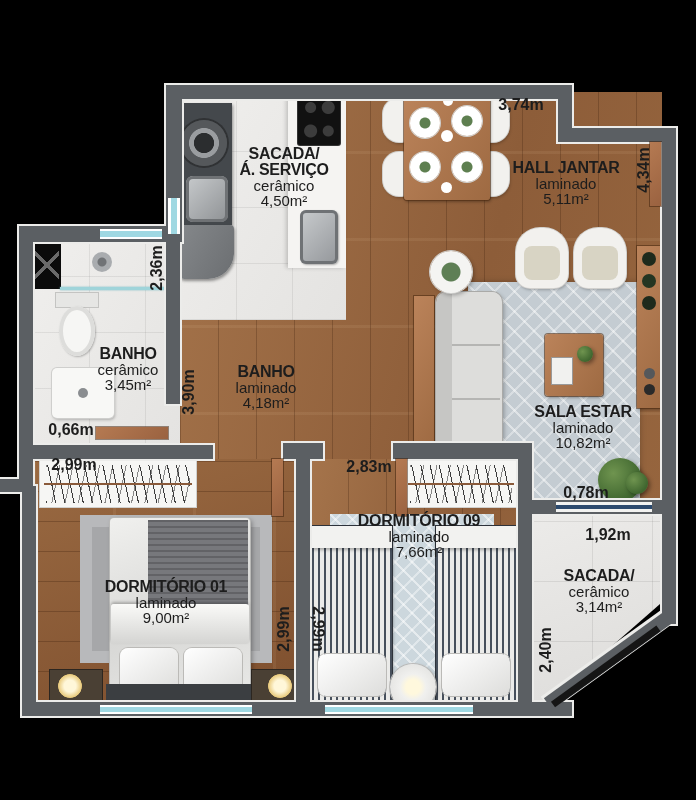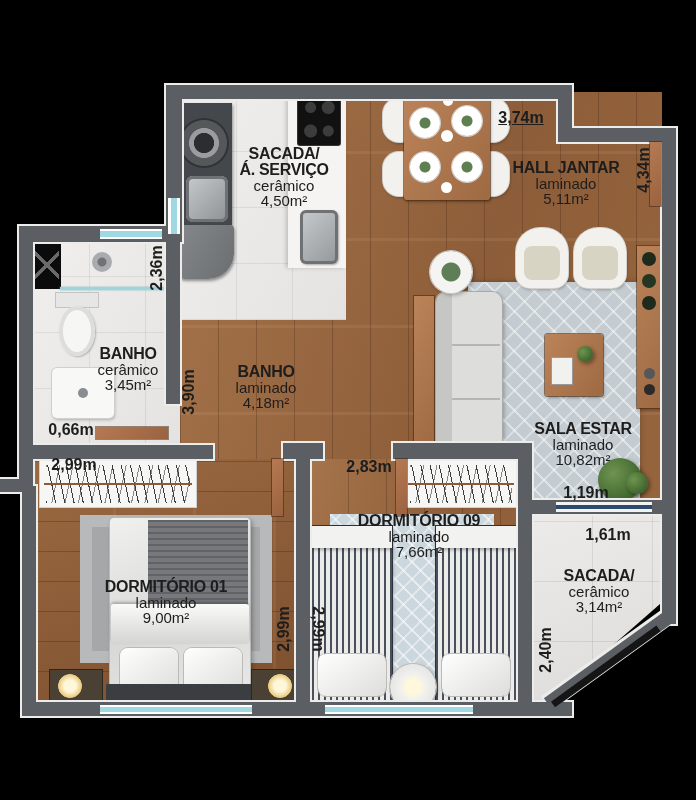--- a/index.html
+++ b/index.html
@@ -214,7 +214,7 @@
     <div class="rsub">3,14m²</div>
   </div>
 
-  <div class="dim abs dimc" style="left:521px;top:118px;text-decoration:underline;">3,74m</div>
+  <div class="dim abs dimc" style="left:521px;top:105px;">3,74m</div>
   <div class="dim abs dimv" style="left:644px;top:170px;">4,34m</div>
   <div class="dim abs dimv" style="left:157px;top:268px;">2,36m</div>
   <div class="dim abs dimv" style="left:189px;top:392px;">3,90m</div>

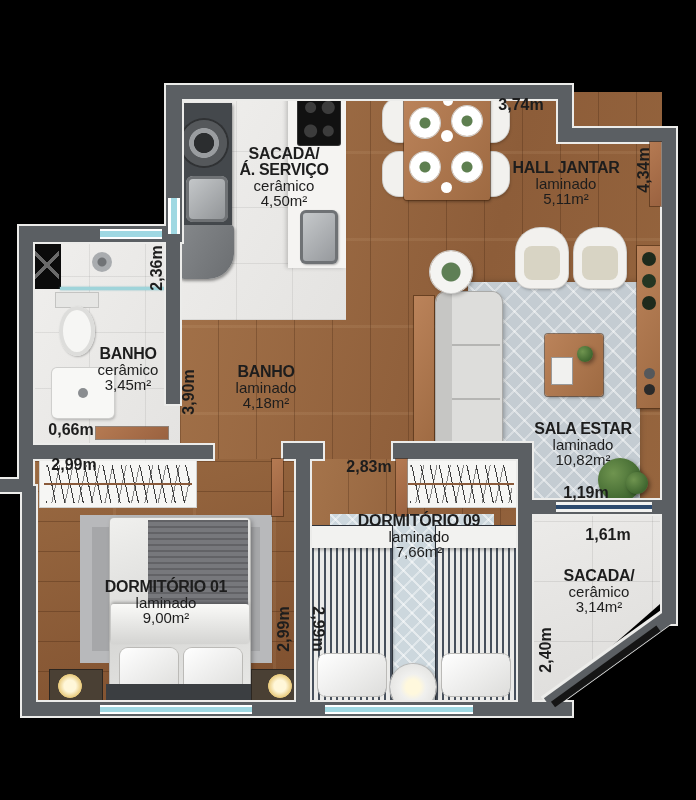--- a/index.html
+++ b/index.html
@@ -193,7 +193,7 @@
     <div class="rsub">laminado</div>
     <div class="rsub">4,18m²</div>
   </div>
-  <div class="lbl abs" style="left:583px;top:421px;">
+  <div class="lbl abs" style="left:583px;top:404px;">
     <div class="rname">SALA ESTAR</div>
     <div class="rsub">laminado</div>
     <div class="rsub">10,82m²</div>

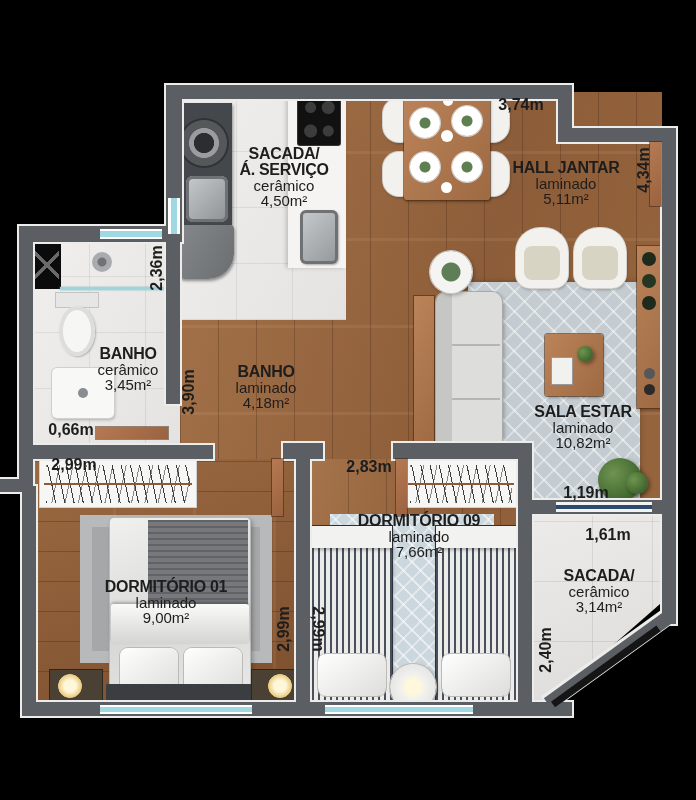--- a/index.html
+++ b/index.html
@@ -223,7 +223,7 @@
   <div class="dim abs dimc" style="left:369px;top:467px;">2,83m</div>
   <div class="dim abs dimv" style="left:284px;top:629px;">2,99m</div>
   <div class="dim abs dimvf" style="left:318px;top:629px;">2,99m</div>
-  <div class="dim abs dimc" style="left:586px;top:493px;">1,19m</div>
+  <div class="dim abs dimc" style="left:586px;top:493px;">0,78m</div>
   <div class="dim abs dimc" style="left:608px;top:535px;">1,61m</div>
   <div class="dim abs dimv" style="left:546px;top:650px;">2,40m</div>
 <div class="abs wallw" style="left: 164px; top: 83px; width: 410px; height: 18px;"></div>

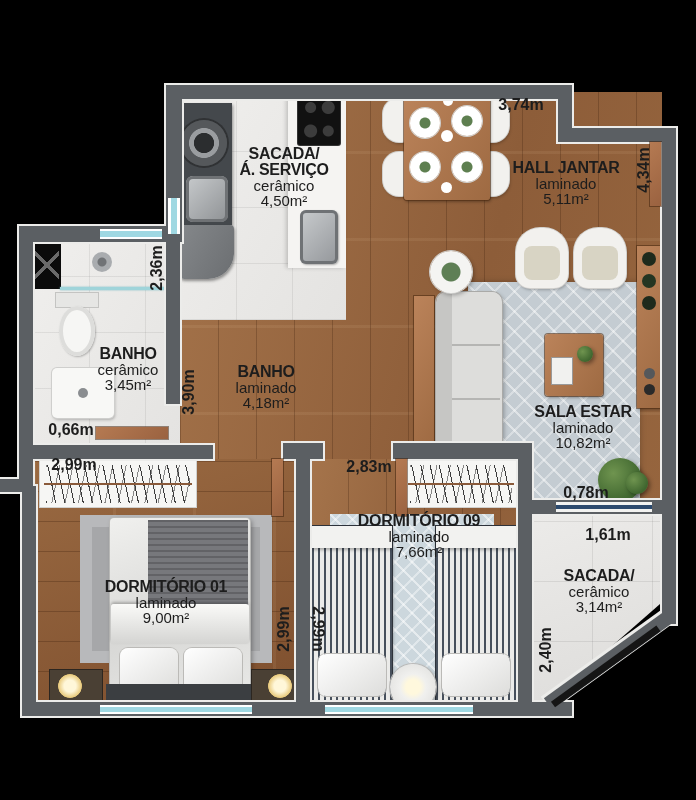--- a/index.html
+++ b/index.html
@@ -224,7 +224,7 @@
   <div class="dim abs dimv" style="left:284px;top:629px;">2,99m</div>
   <div class="dim abs dimvf" style="left:318px;top:629px;">2,99m</div>
   <div class="dim abs dimc" style="left:586px;top:493px;">0,78m</div>
-  <div class="dim abs dimc" style="left:608px;top:535px;">1,61m</div>
+  <div class="dim abs dimc" style="left:608px;top:535px;">1,92m</div>
   <div class="dim abs dimv" style="left:546px;top:650px;">2,40m</div>
 <div class="abs wallw" style="left: 164px; top: 83px; width: 410px; height: 18px;"></div>
     <div class="abs wallw" style="left: 556px; top: 83px; width: 18px; height: 61px;"></div>

